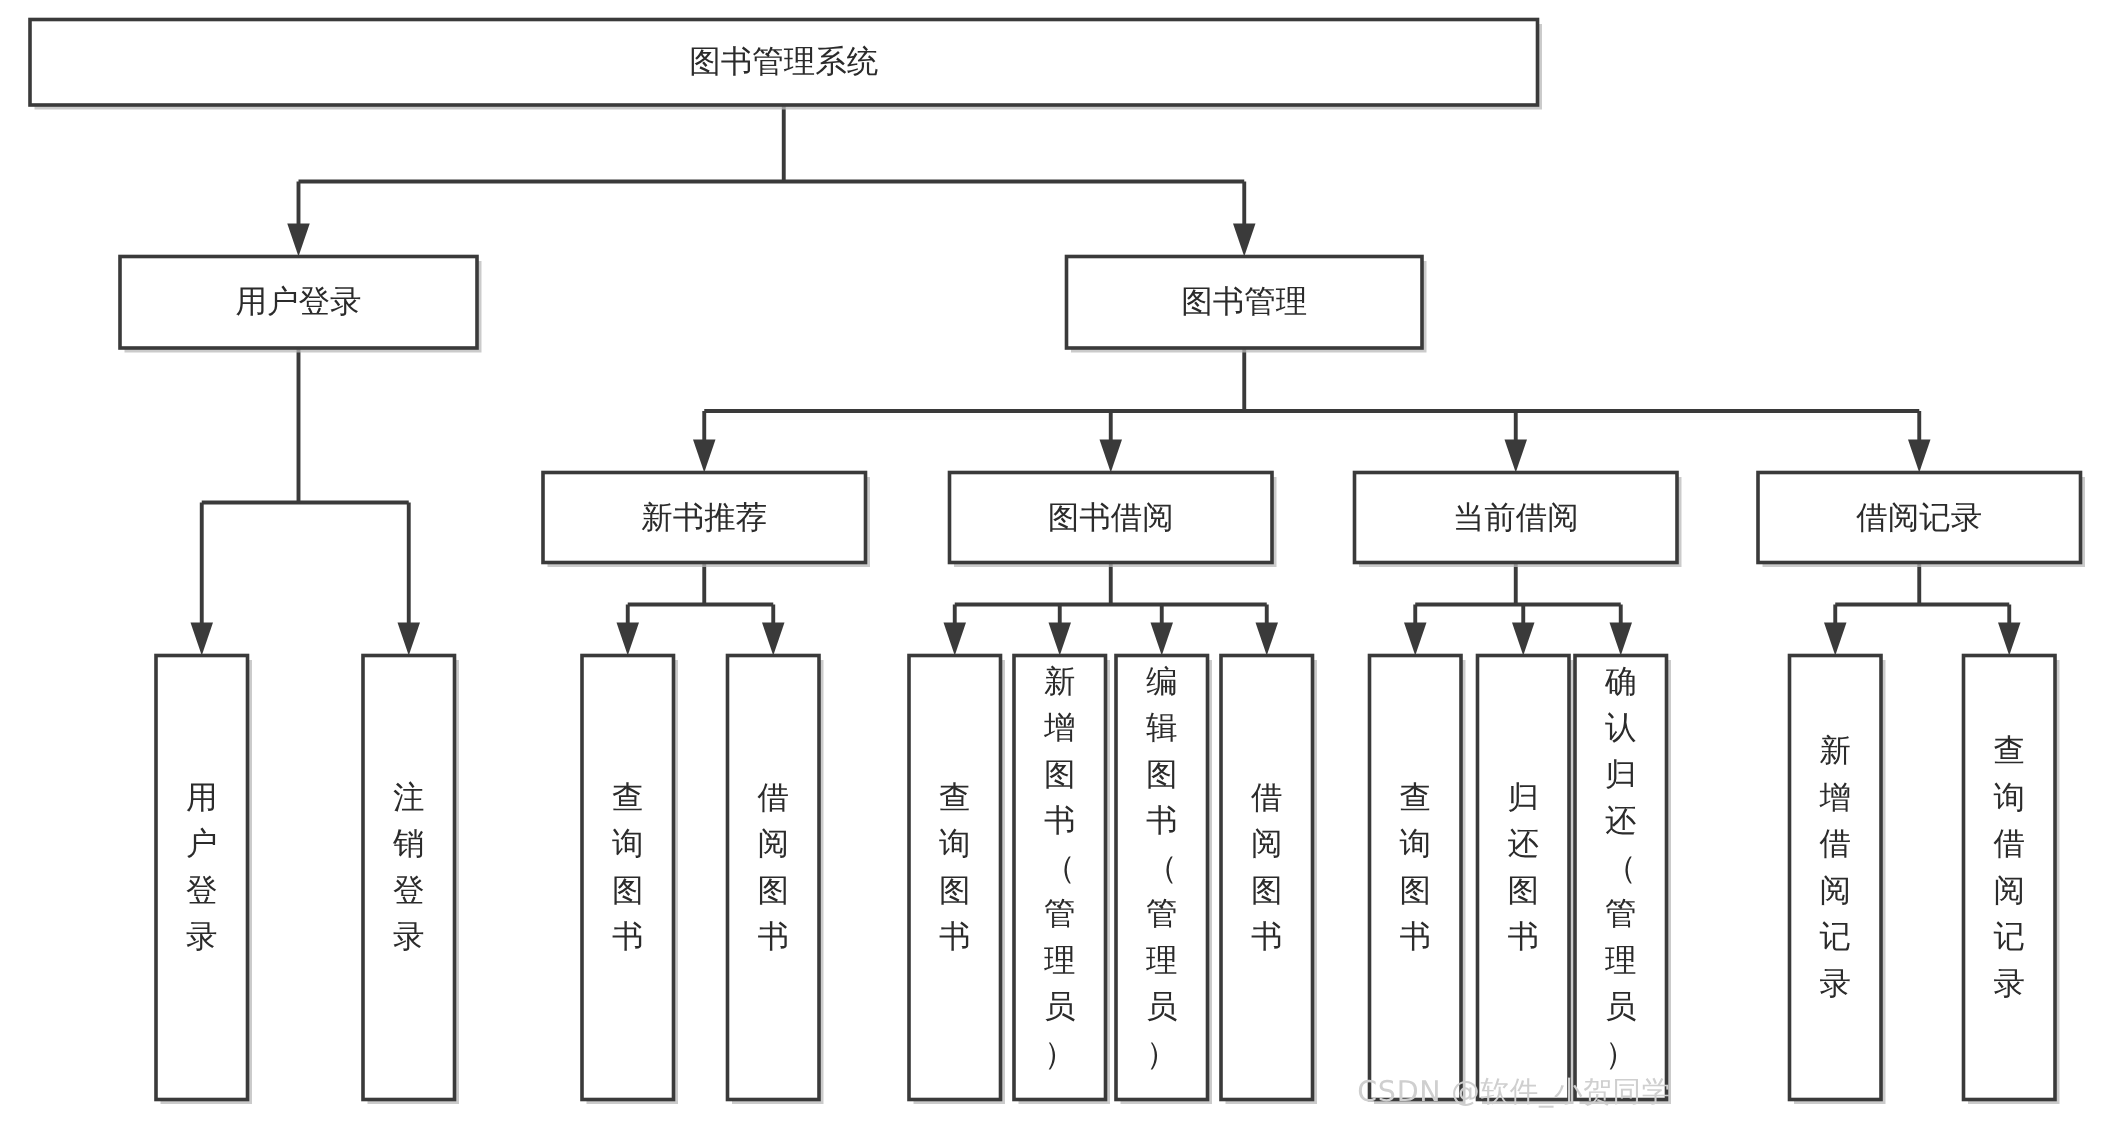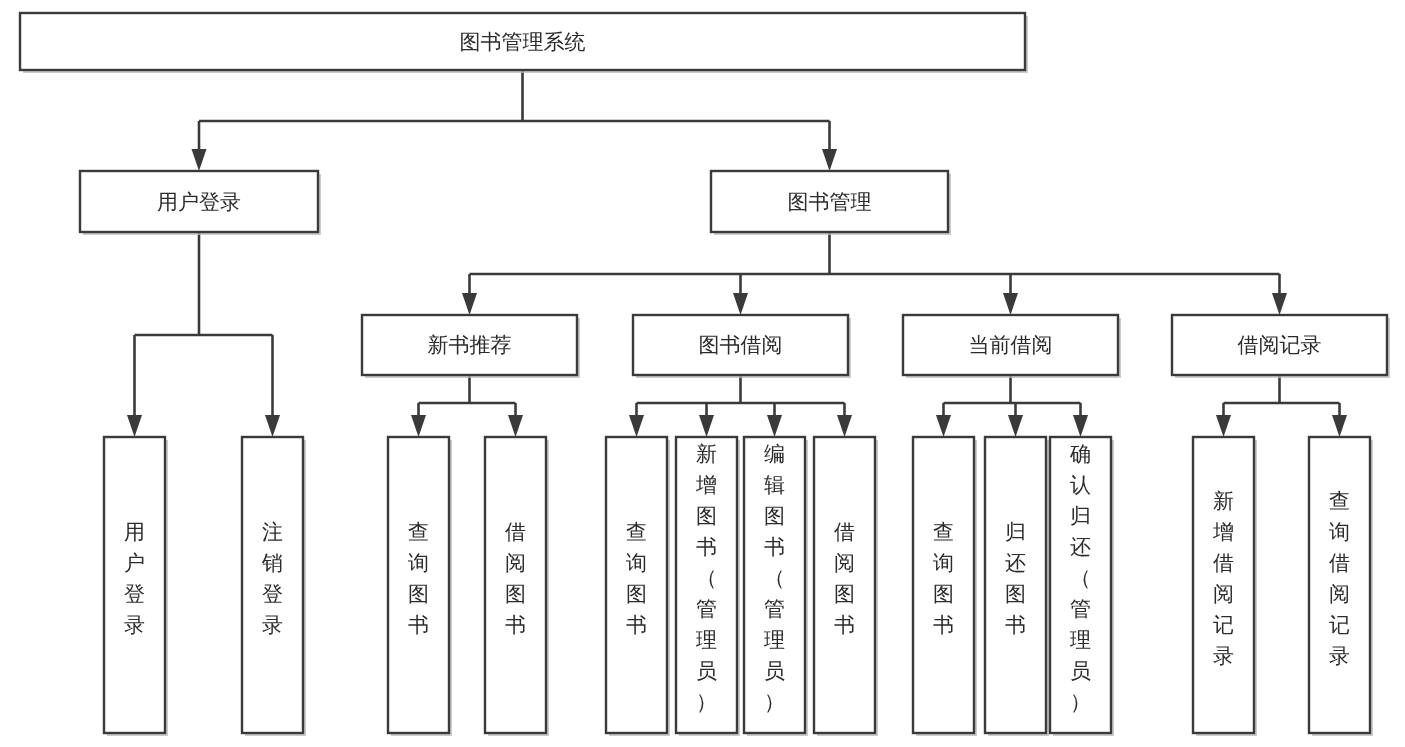--- a/index.html
+++ b/index.html
@@ -248,6 +248,7 @@
         </g>
       </g>
   </svg>
+  <div class="watermark">CSDN @软件_小贺同学</div>
 </div>
 
 </body></html>

